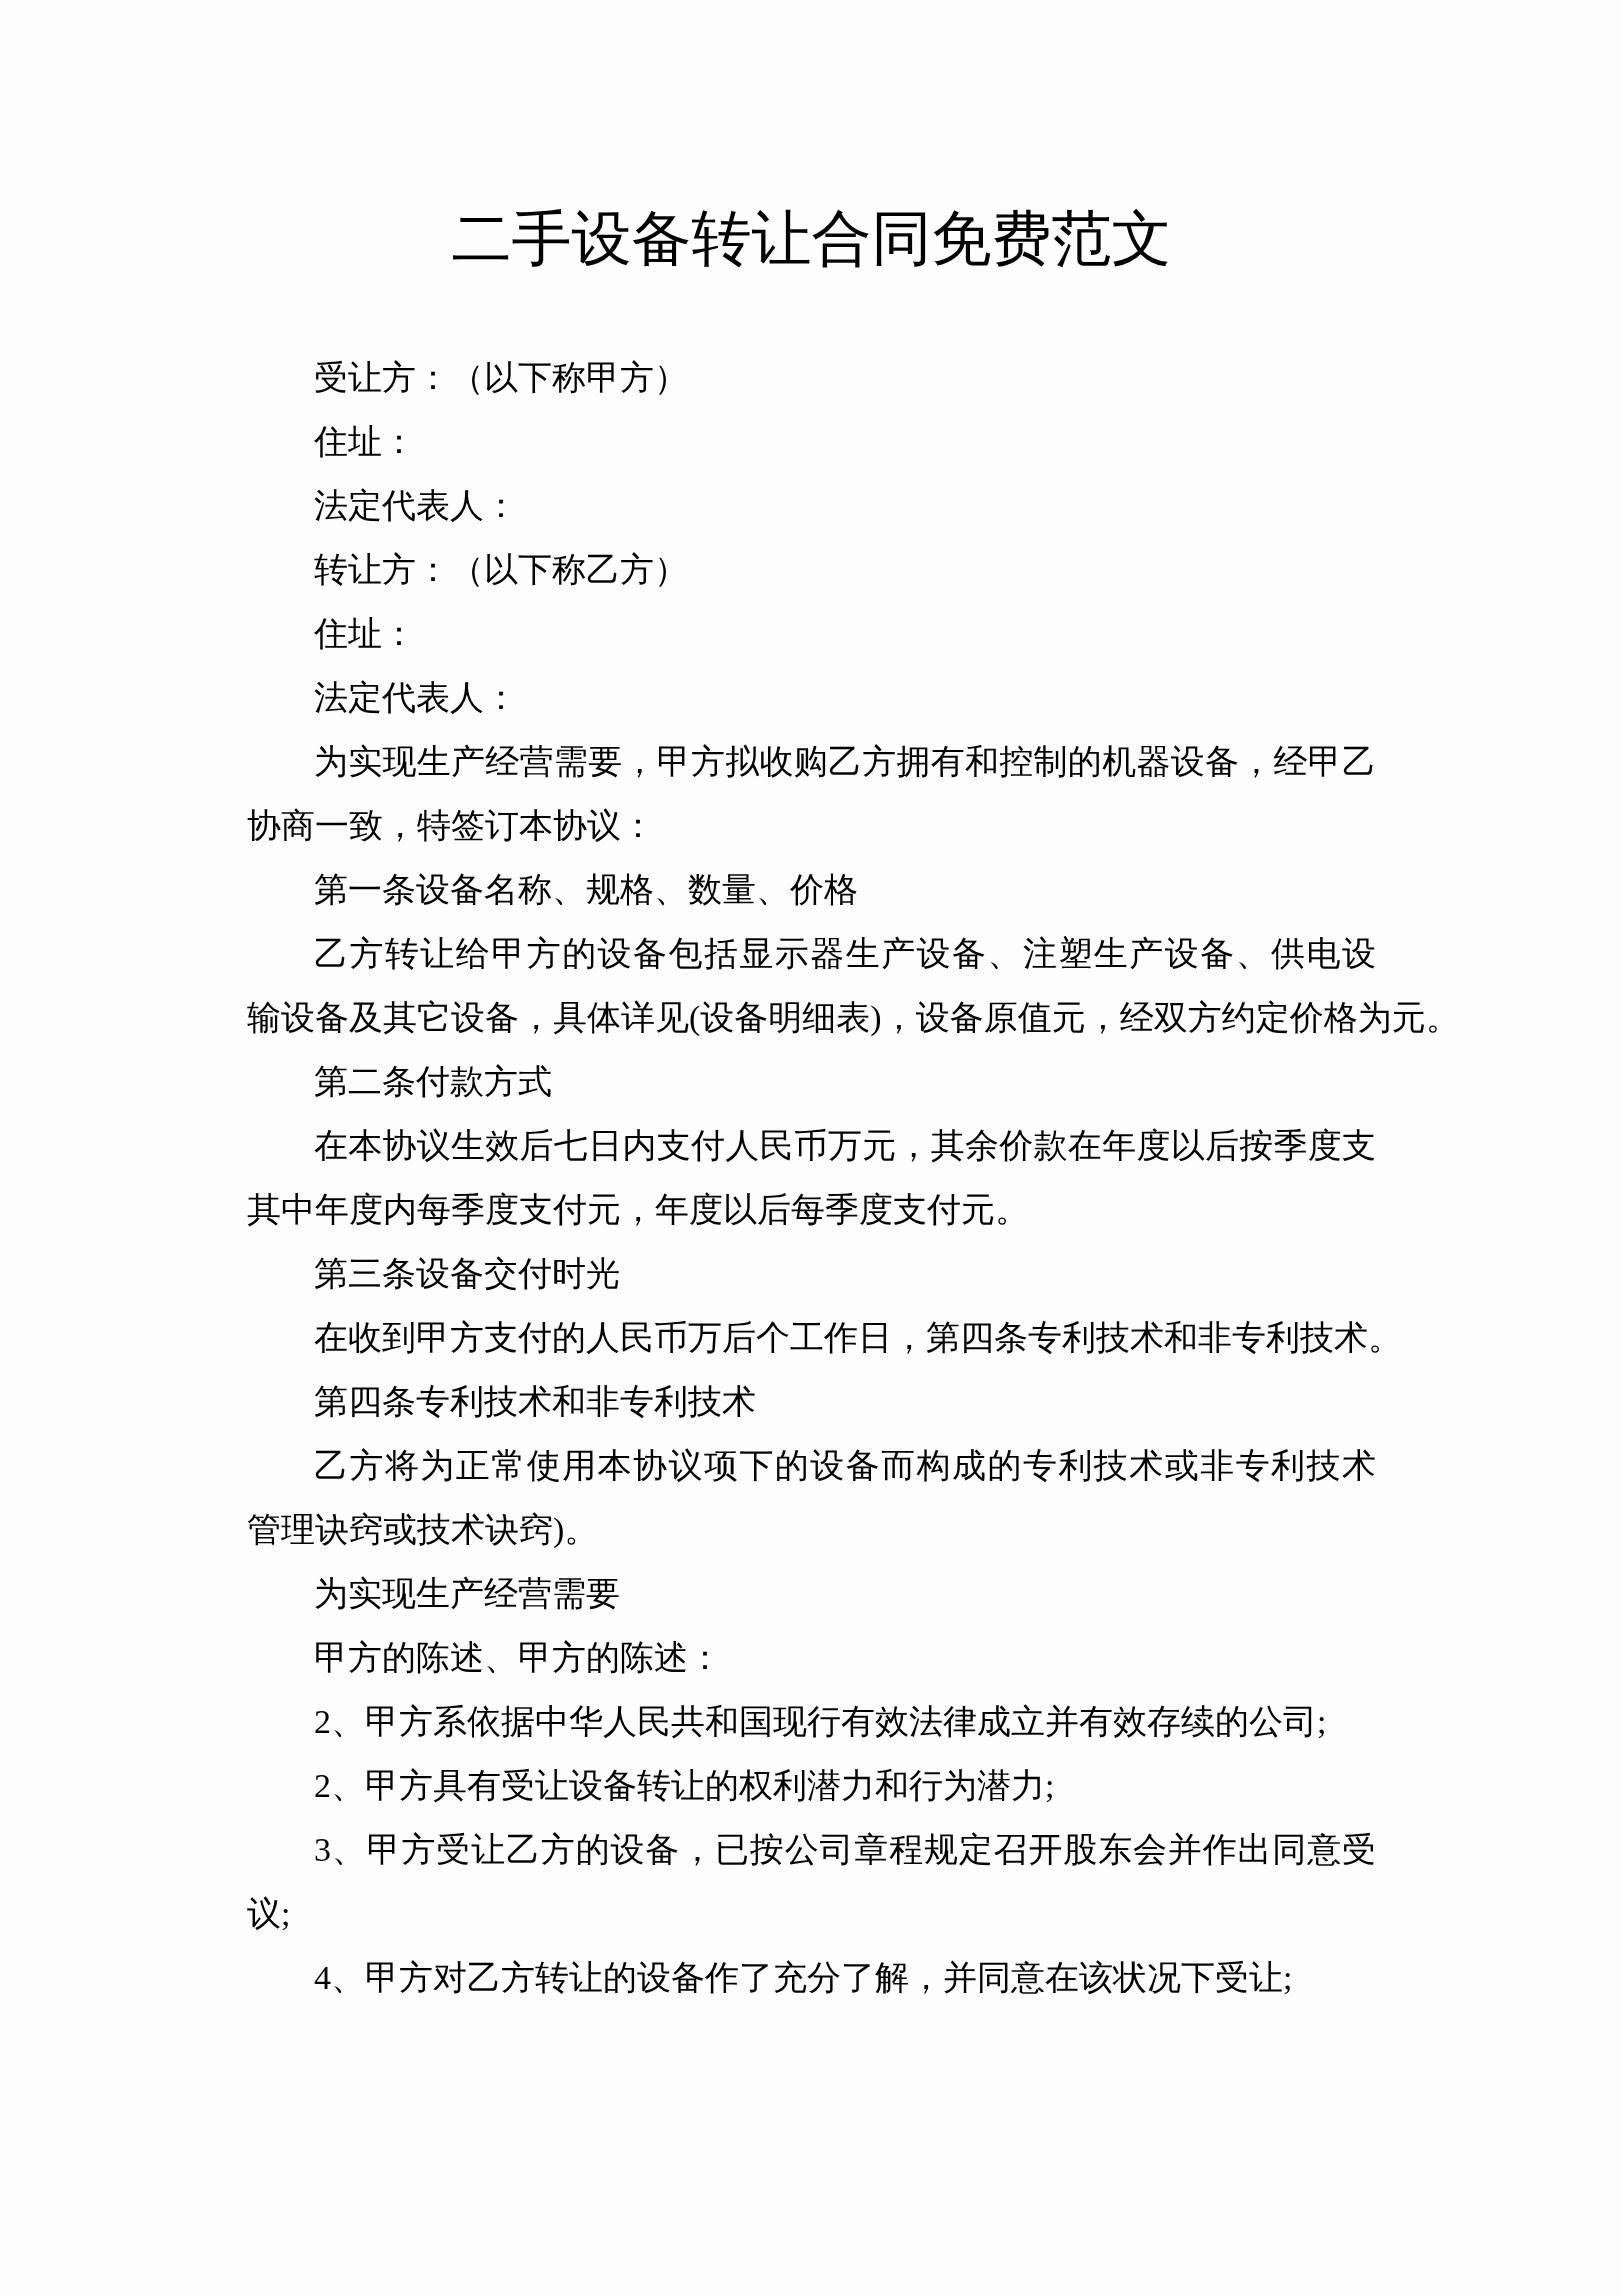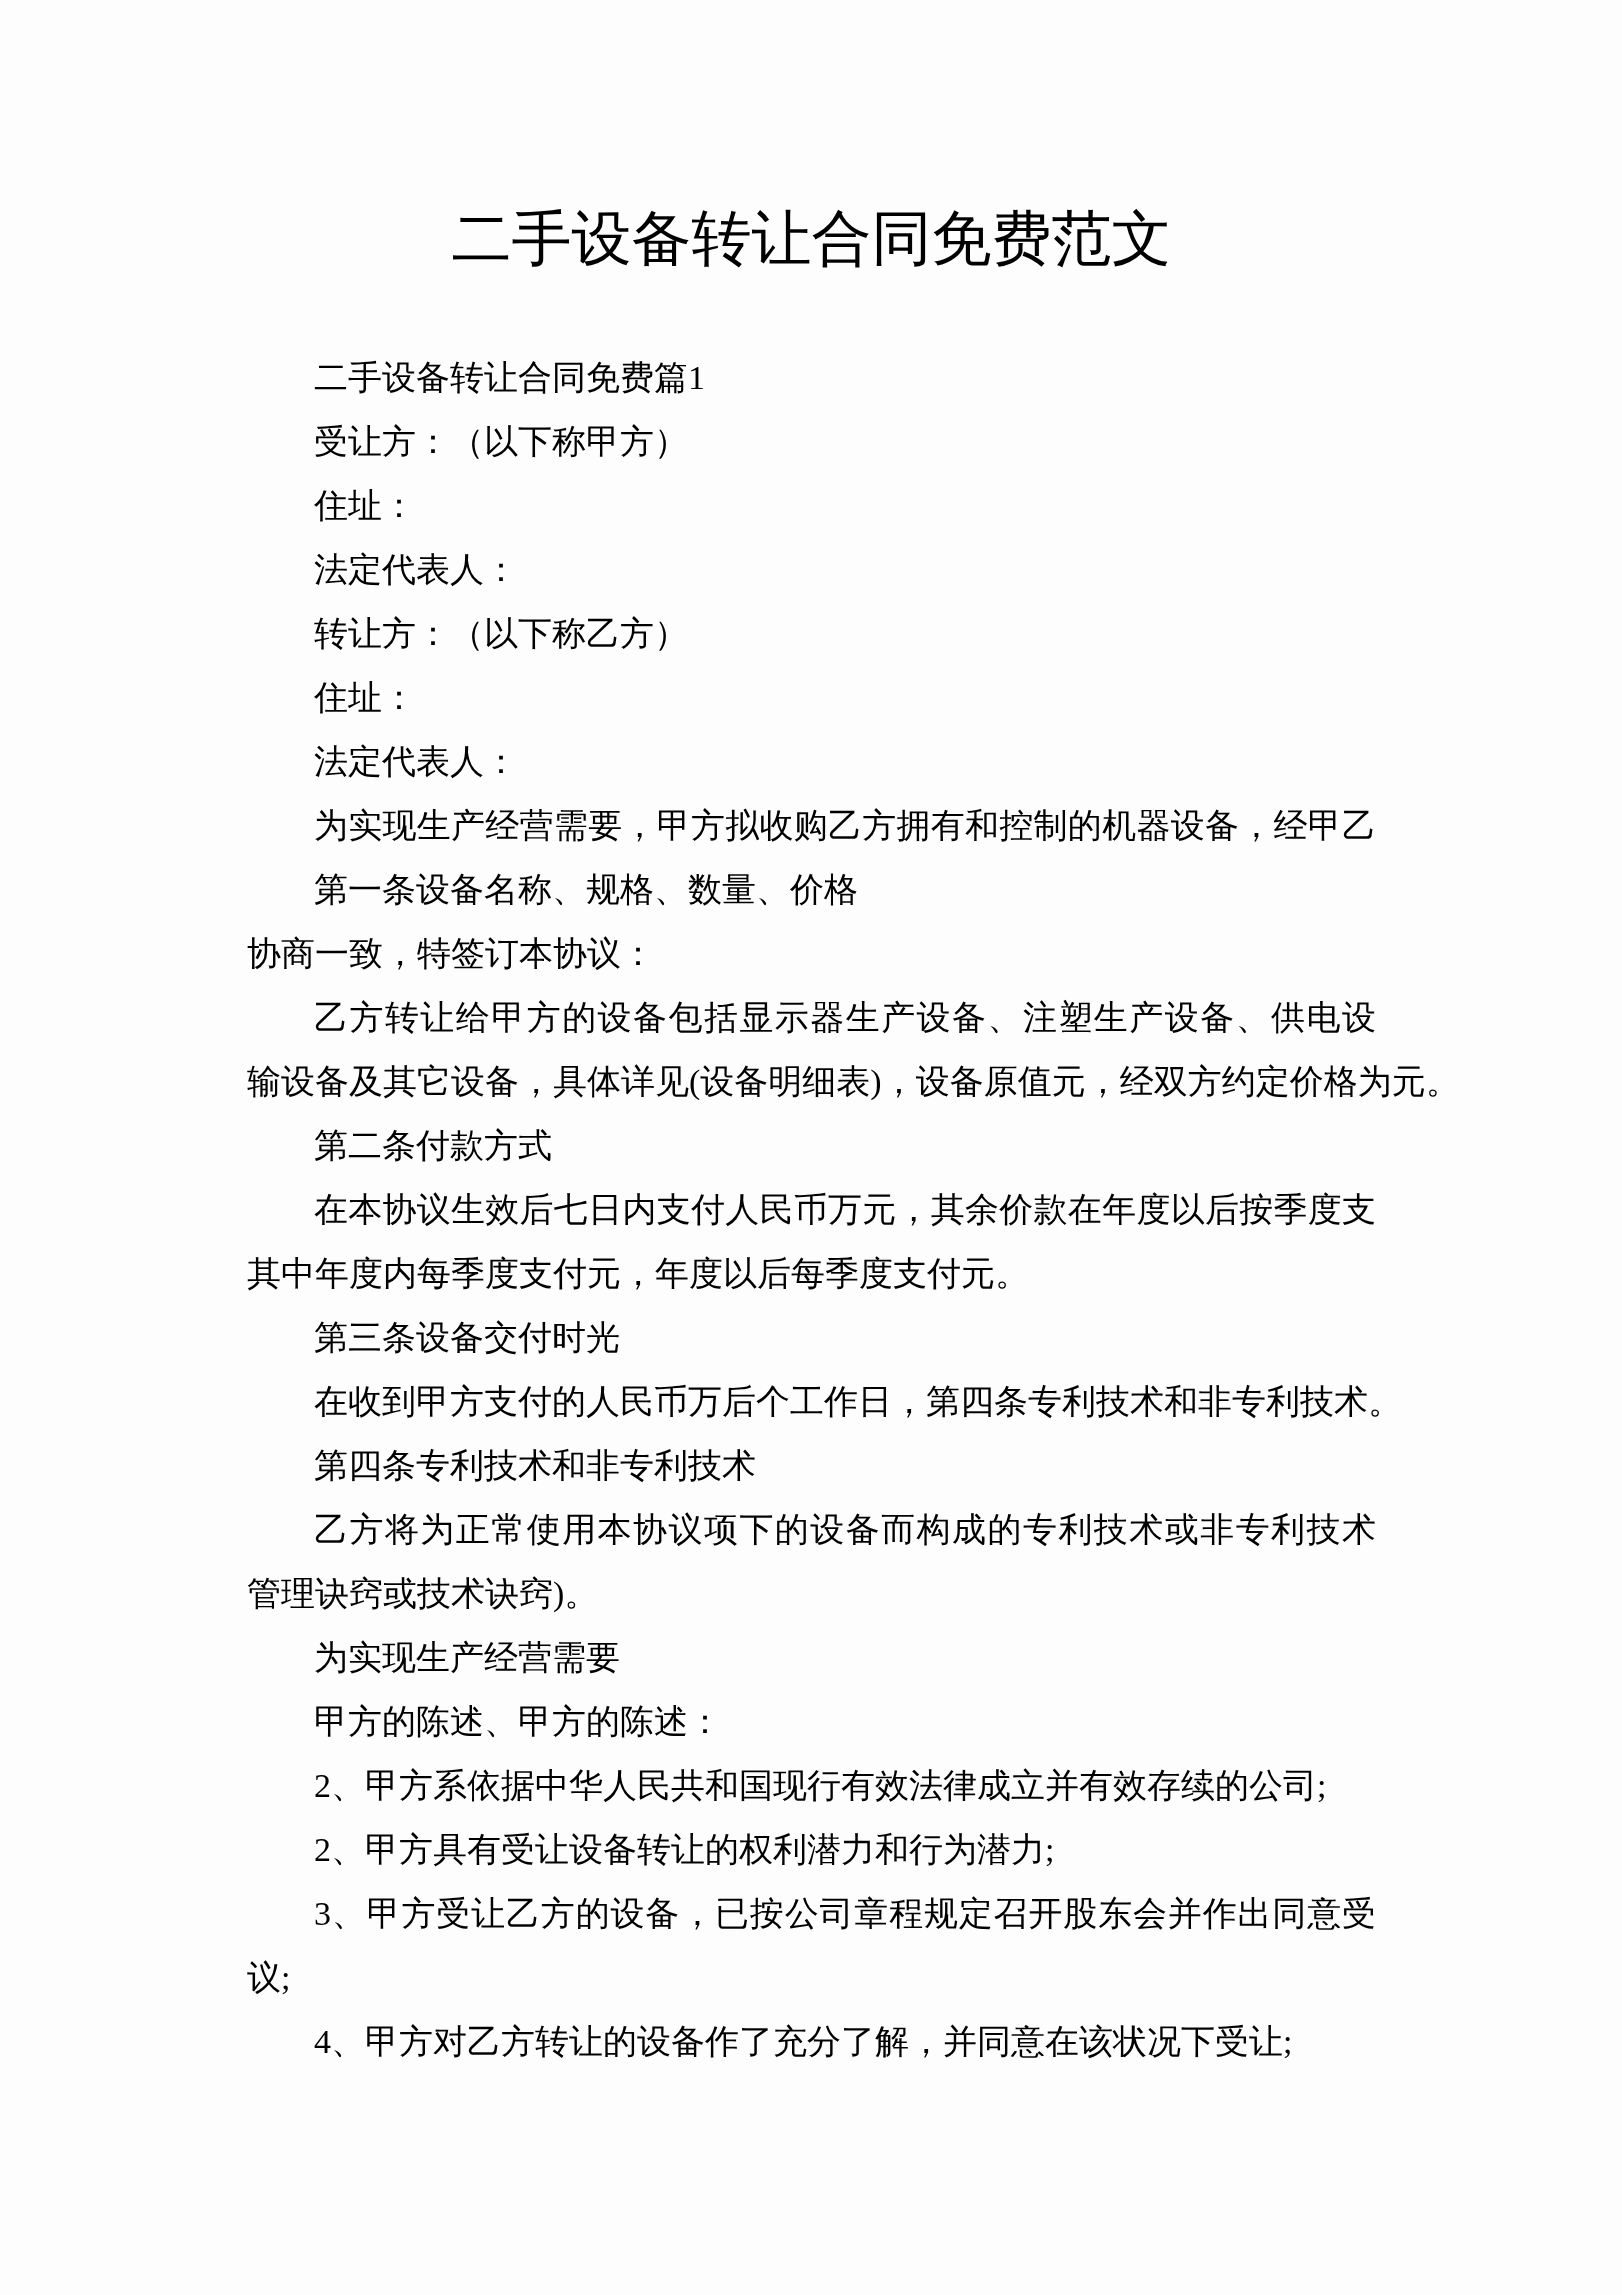--- a/index.html
+++ b/index.html
@@ -37,7 +37,6 @@
   <div class="title">二手设备转让合同免费范文</div>
 
   <div class="body">
-    <span class="line indent">二手设备转让合同免费篇1</span>
     <span class="line indent">受让方：（以下称甲方）</span>
     <span class="line indent">住址：</span>
     <span class="line indent">法定代表人：</span>

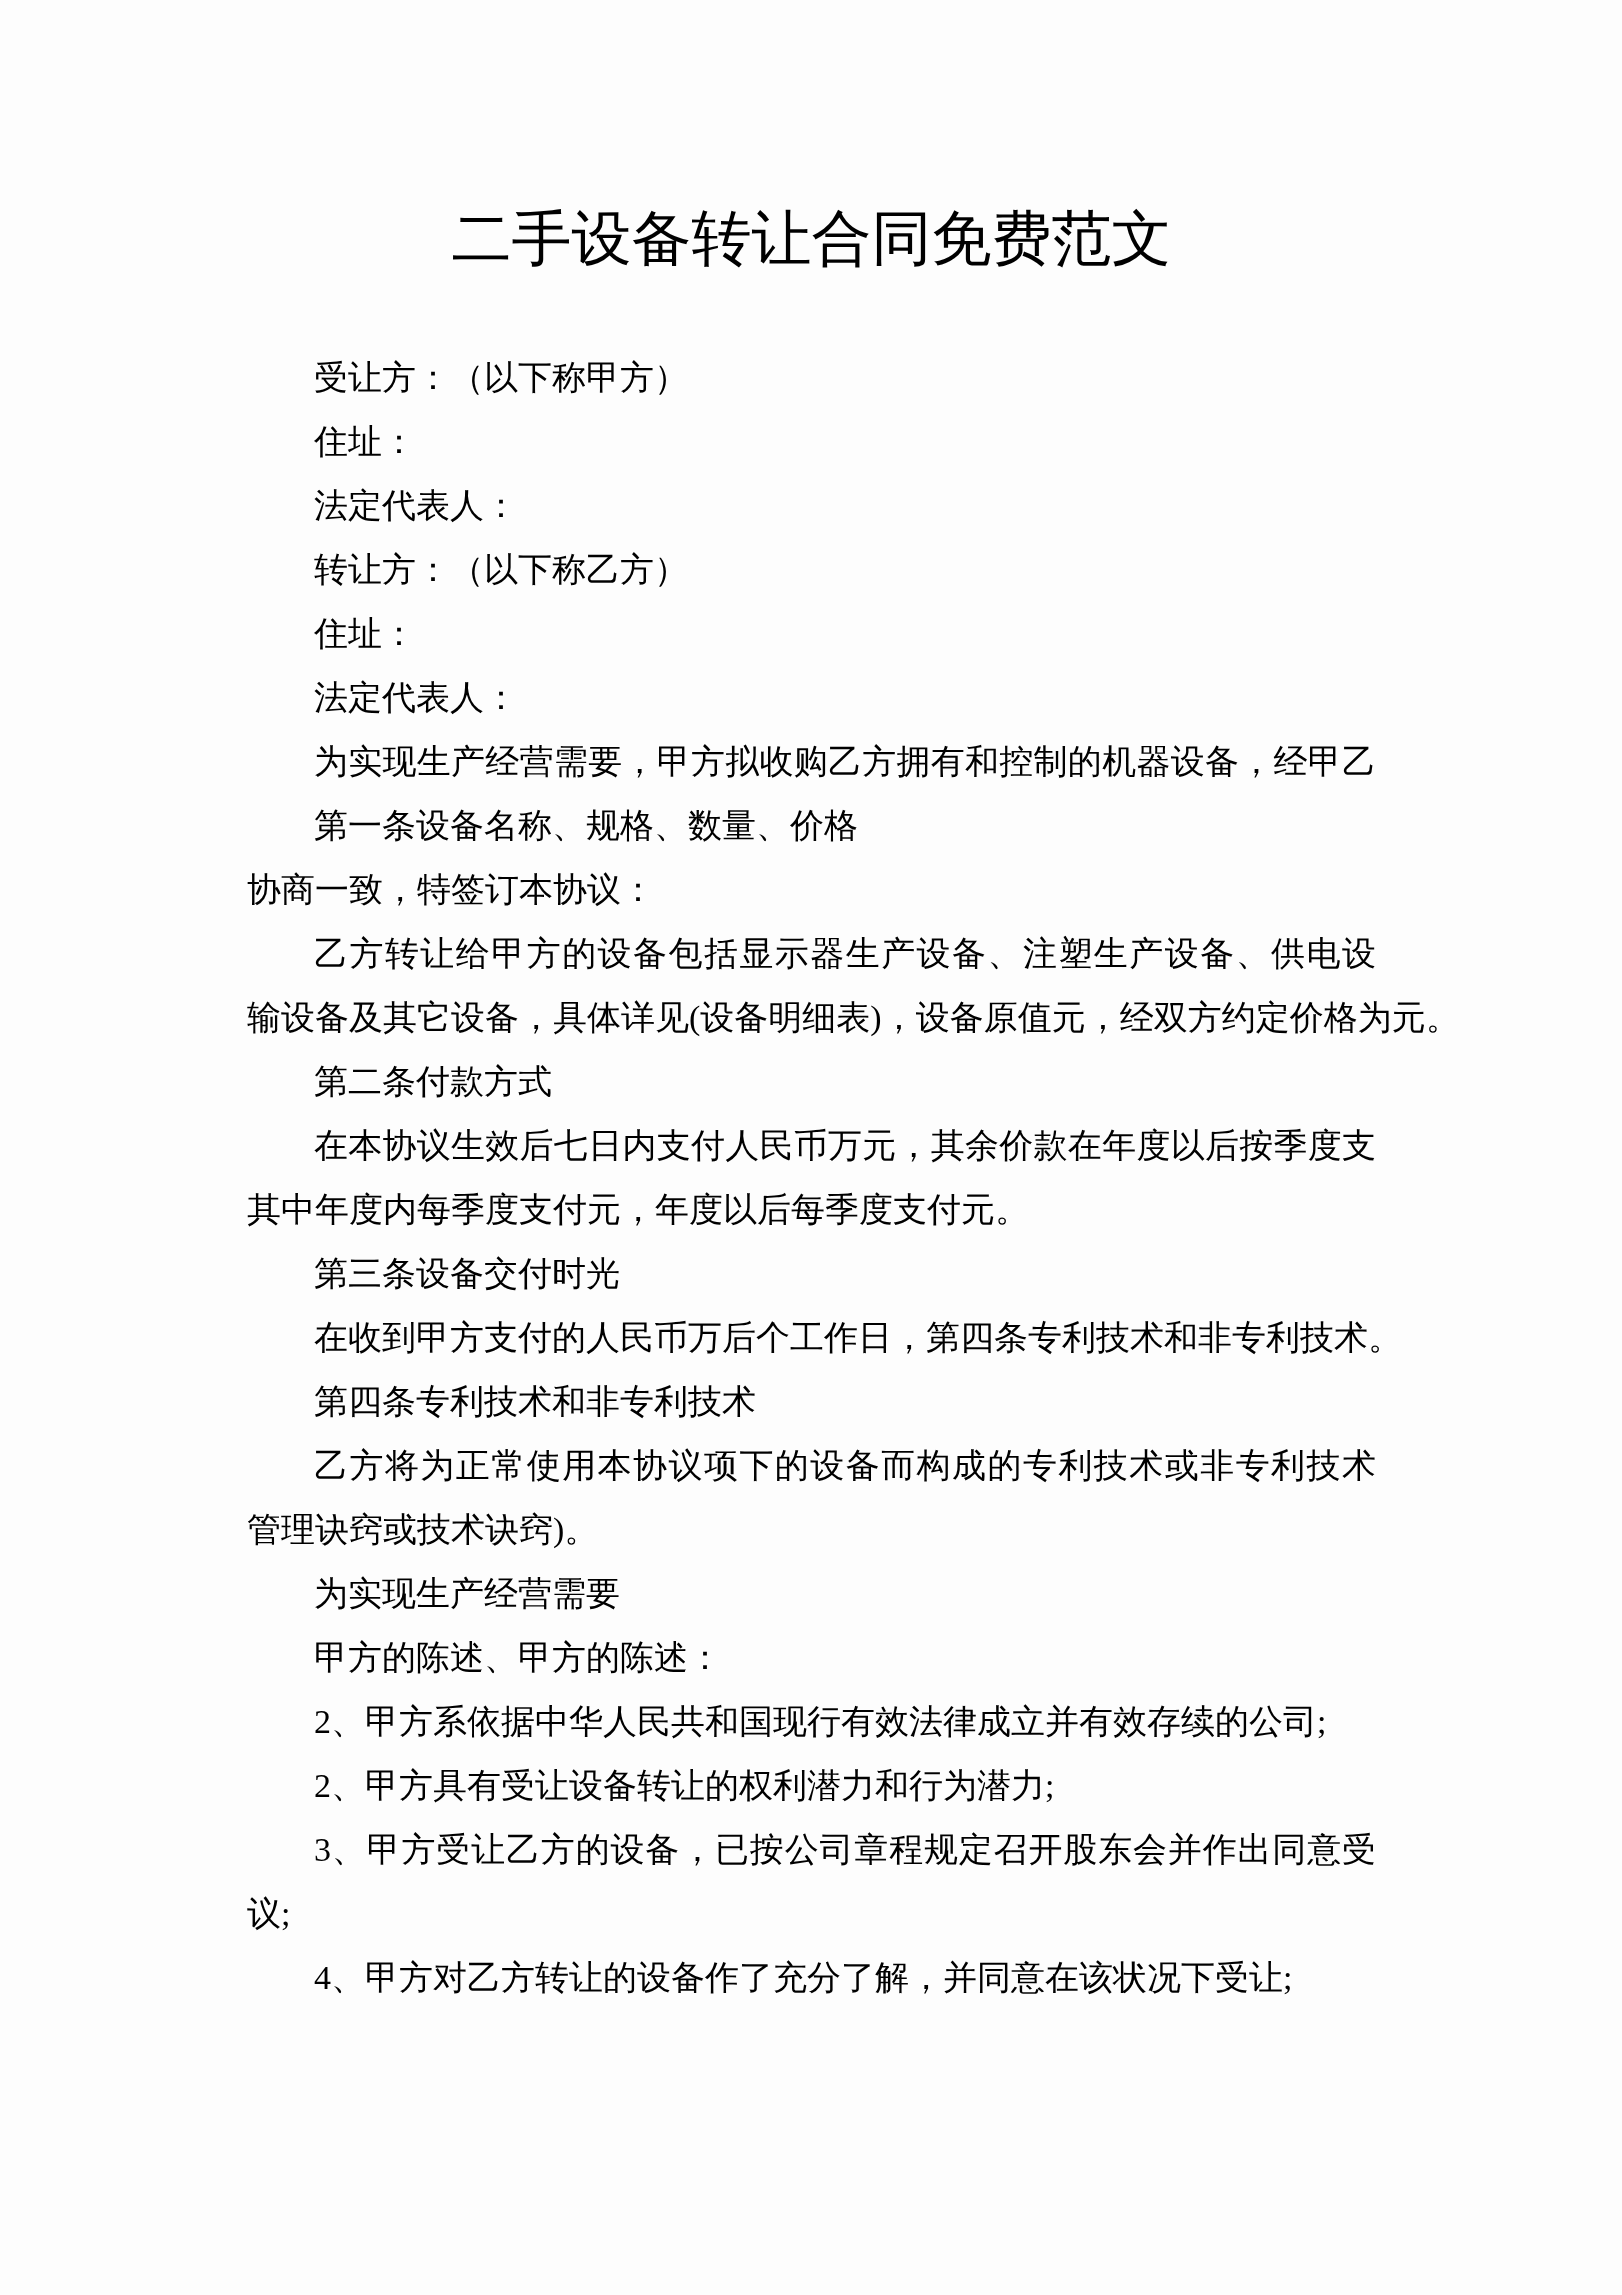--- a/index.html
+++ b/index.html
@@ -45,9 +45,9 @@
     <span class="line indent">法定代表人：</span>
 
     <span class="line indent just">为实现生产经营需要，甲方拟收购乙方拥有和控制的机器设备，经甲乙双方</span>
+    <span class="line">协商一致，特签订本协议：</span>
+
     <span class="line indent">第一条设备名称、规格、数量、价格</span>
-
-    <span class="line">协商一致，特签订本协议：</span>
     <span class="line indent just">乙方转让给甲方的设备包括显示器生产设备、注塑生产设备、供电设备、运</span>
     <span class="line">输设备及其它设备，具体详见(设备明细表)，设备原值元，经双方约定价格为元。</span>
 

